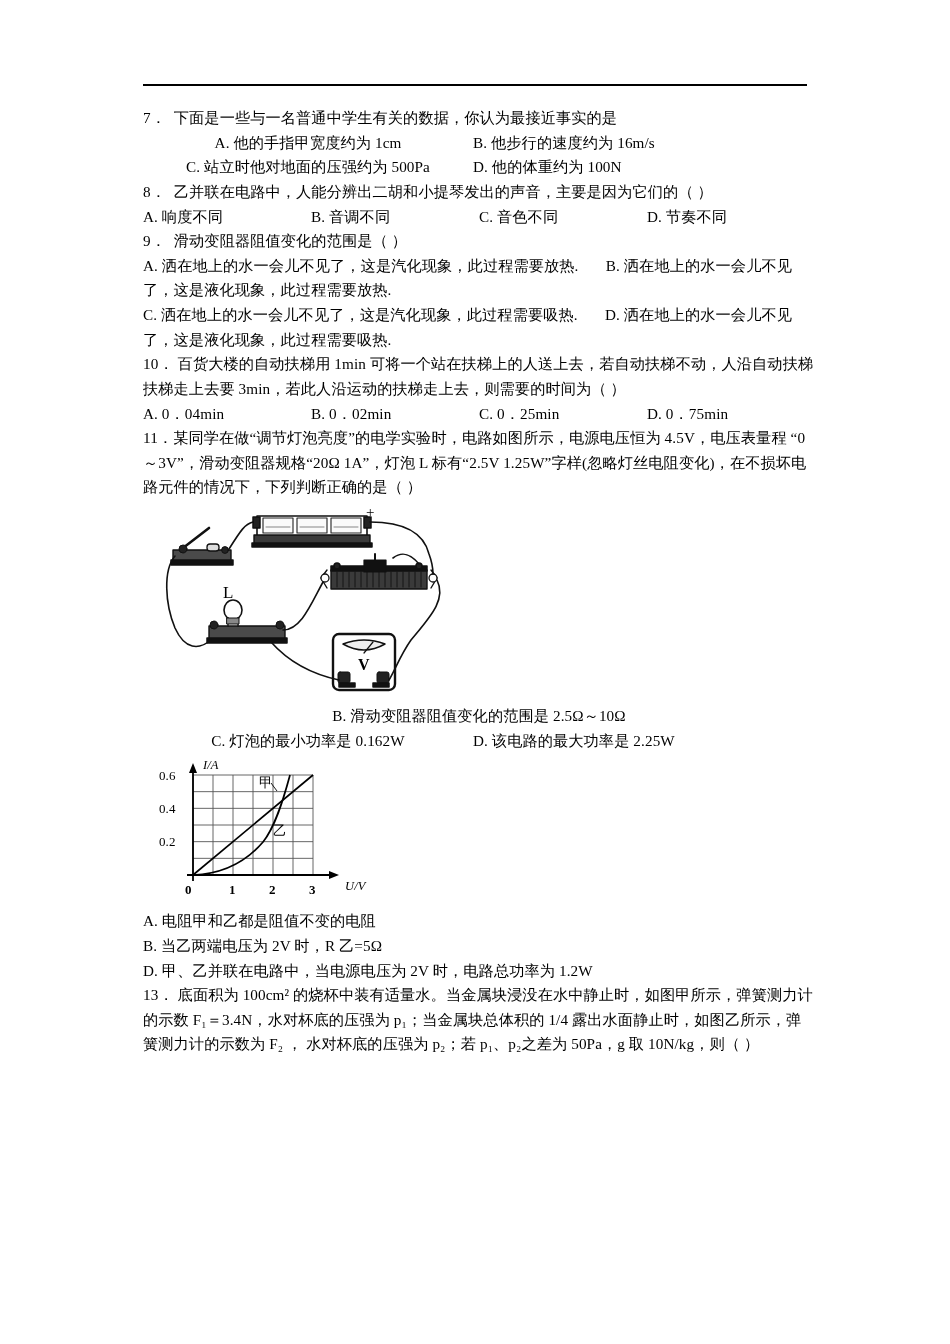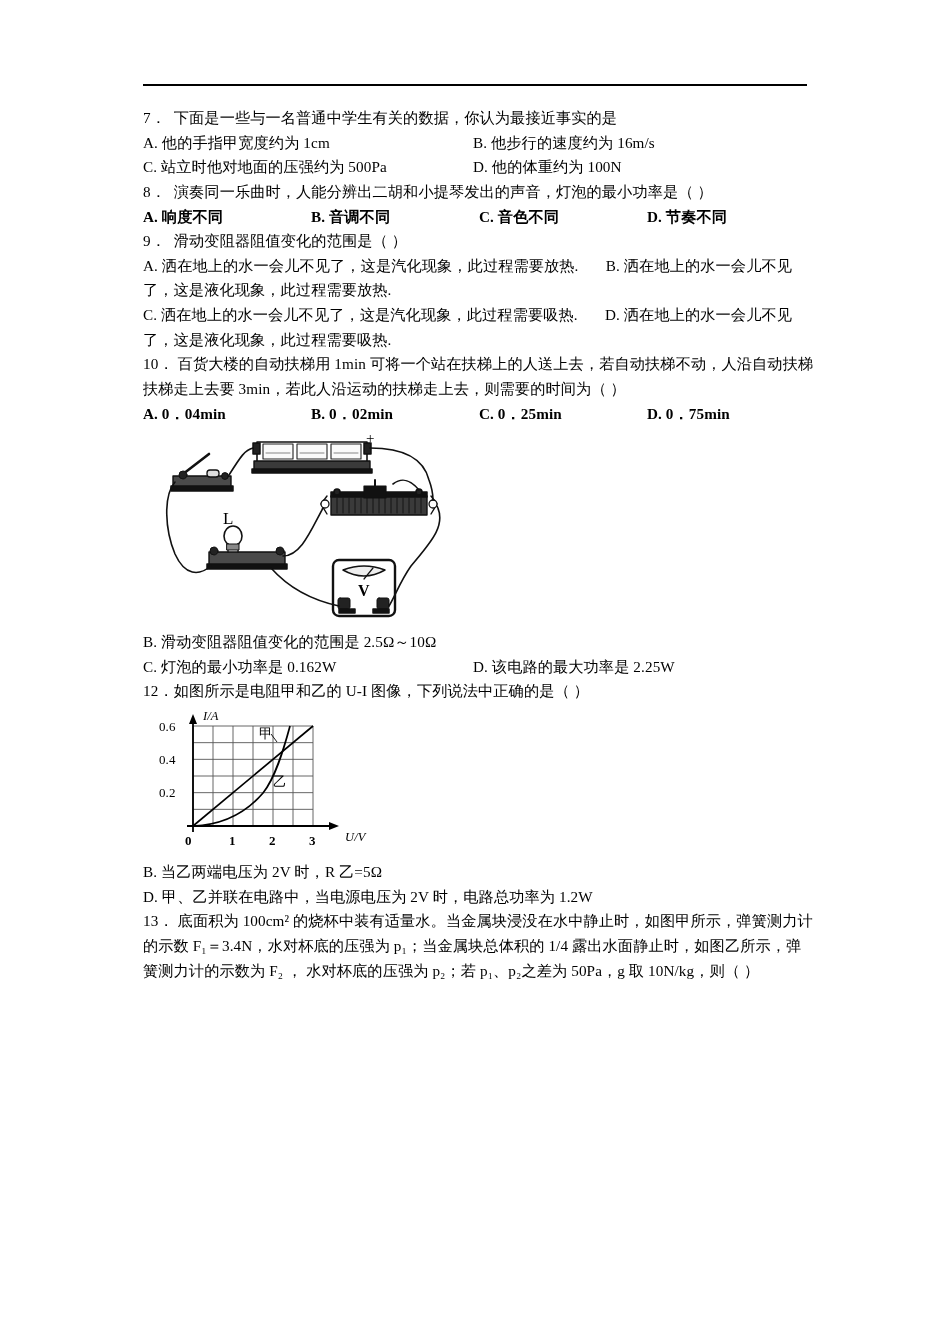--- a/index.html
+++ b/index.html
@@ -47,7 +47,7 @@
     display: flex;
     width: 100%;
   }
-  .two-col > div:first-child { width: 330px; flex: 0 0 330px; }
+  .two-col > div:first-child { width: 330px; flex: 0 0 330px; text-align: center; }
   .two-col > div:last-child { flex: 1 1 auto; }
   .four-col {
     display: flex;

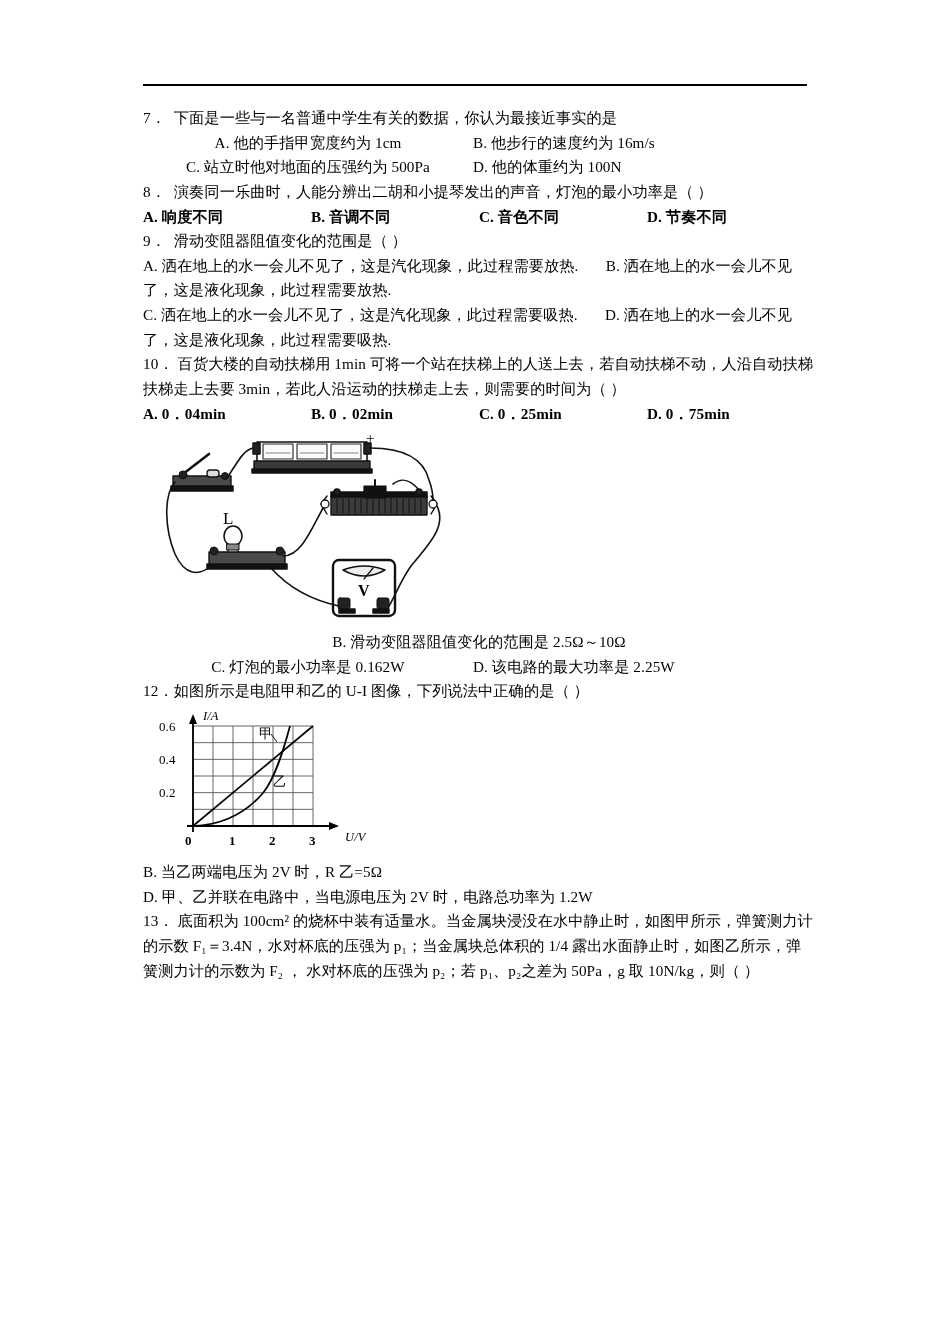--- a/index.html
+++ b/index.html
@@ -115,7 +115,7 @@
 
     <div class="q">
       <div class="q-stem">
-        <span>8．</span>&nbsp;&nbsp;<span>演奏同一乐曲时，人能分辨出二胡和小提琴发出的声音，灯泡的最小功率是（ ）</span>
+        <span>8．</span>&nbsp;&nbsp;<span>乙并联在电路中，人能分辨出二胡和小提琴发出的声音，主要是因为它们的（ ）</span>
       </div>
       <div class="four-col">
         <div>A. 响度不同</div>

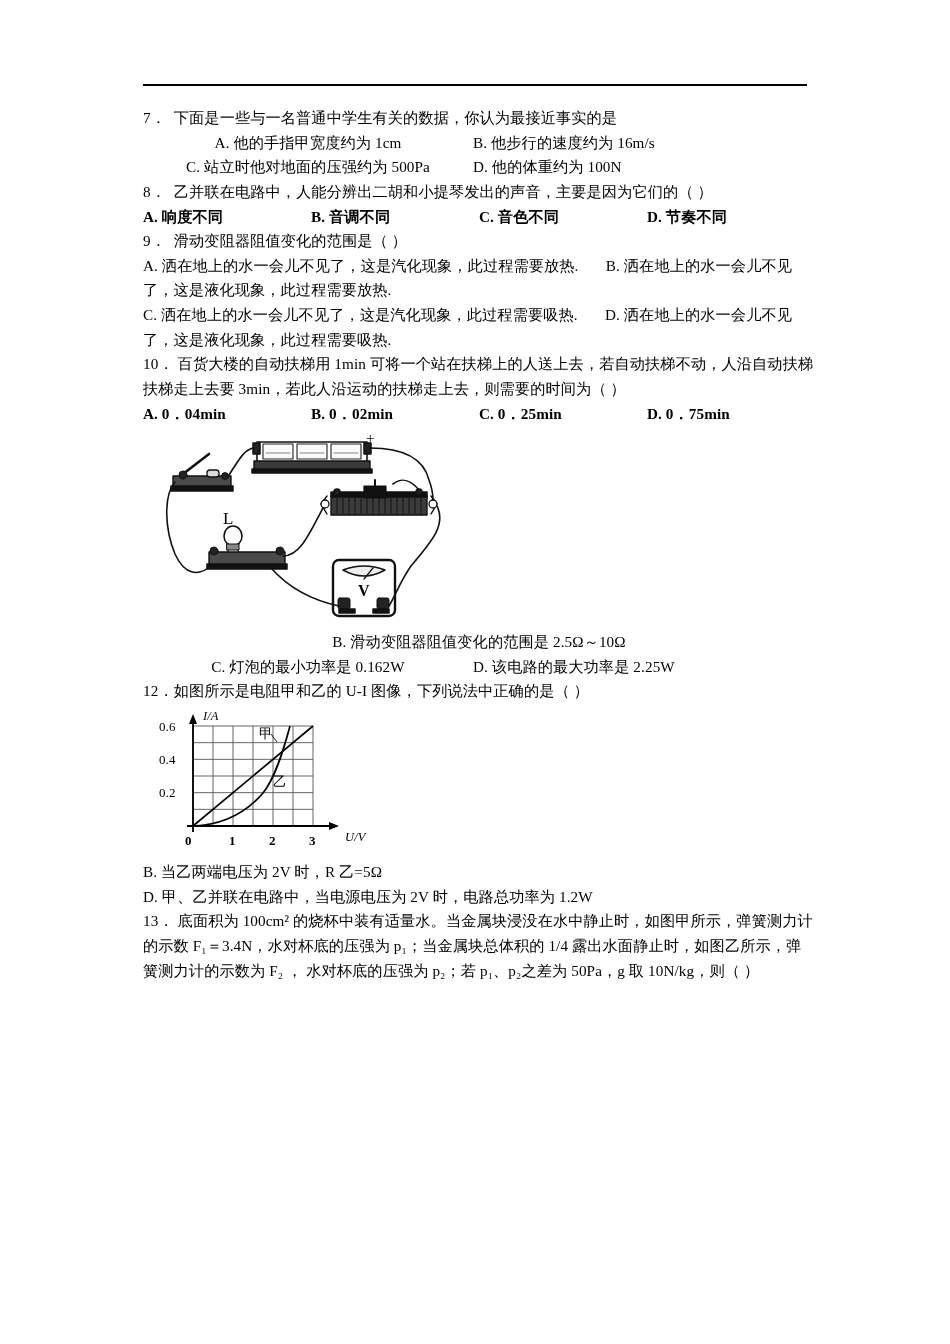--- a/index.html
+++ b/index.html
@@ -53,7 +53,7 @@
     display: flex;
     width: 100%;
   }
-  .four-col > div { flex: 0 0 25%; font-weight: bold; }
+  .four-col > div { flex: 0 0 25%; }
 
   
   .circuit-fig {

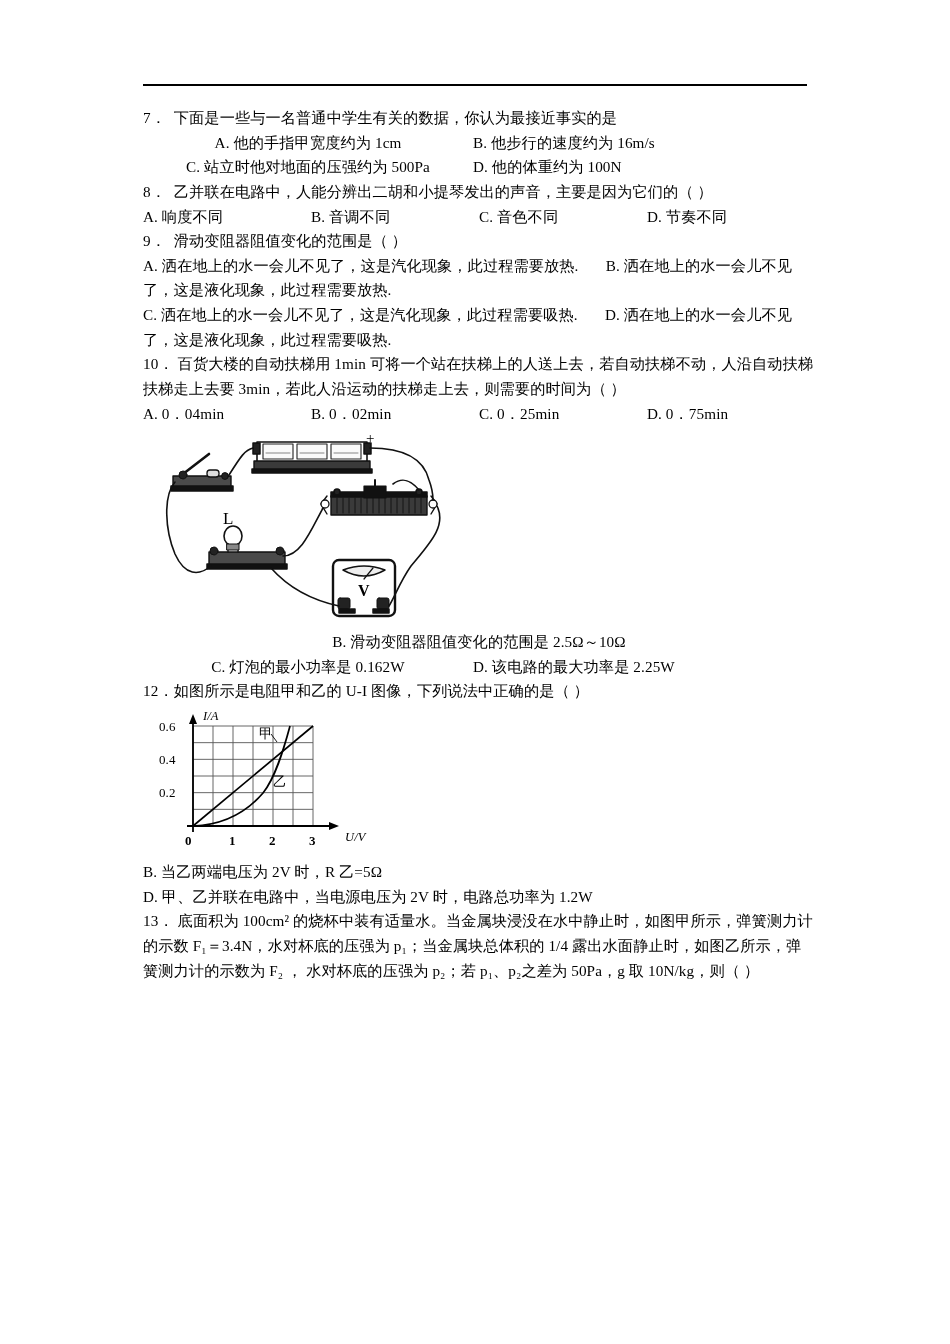--- a/index.html
+++ b/index.html
@@ -150,6 +150,9 @@
     </div>
 
     <div class="q">
+      <div class="q-stem">
+        <span>11．</span><span>某同学在做“调节灯泡亮度”的电学实验时，电路如图所示，电源电压恒为 4.5V，电压表量程 “0～3V”，滑动变阻器规格“20Ω 1A”，灯泡 L 标有“2.5V 1.25W”字样(忽略灯丝电阻变化)，在不损坏电路元件的情况下，下列判断正确的是（ ）</span>
+      </div>
 
       <div class="circuit-fig">
         <svg width="300" height="190" viewBox="0 0 300 190" xmlns="http://www.w3.org/2000/svg">

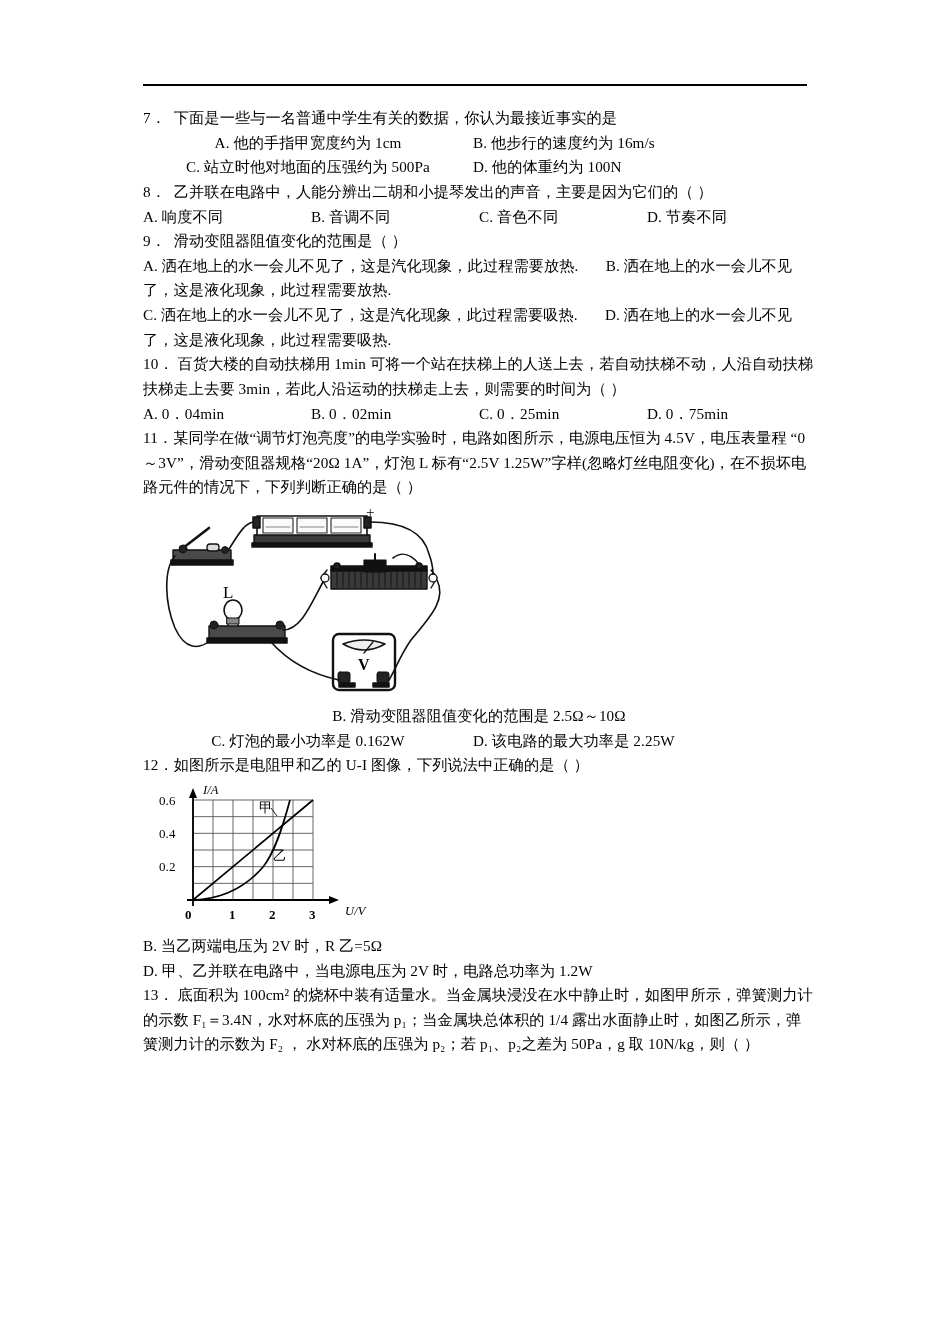--- a/index.html
+++ b/index.html
@@ -278,9 +278,6 @@
     </div>
 
     <div class="q">
-      <div class="q-stem">
-        <span>12．</span><span>如图所示是电阻甲和乙的 U-I 图像，下列说法中正确的是（     ）</span>
-      </div>
 
       <div class="graph-fig">
         <svg width="260" height="150" viewBox="0 0 260 150" xmlns="http://www.w3.org/2000/svg">

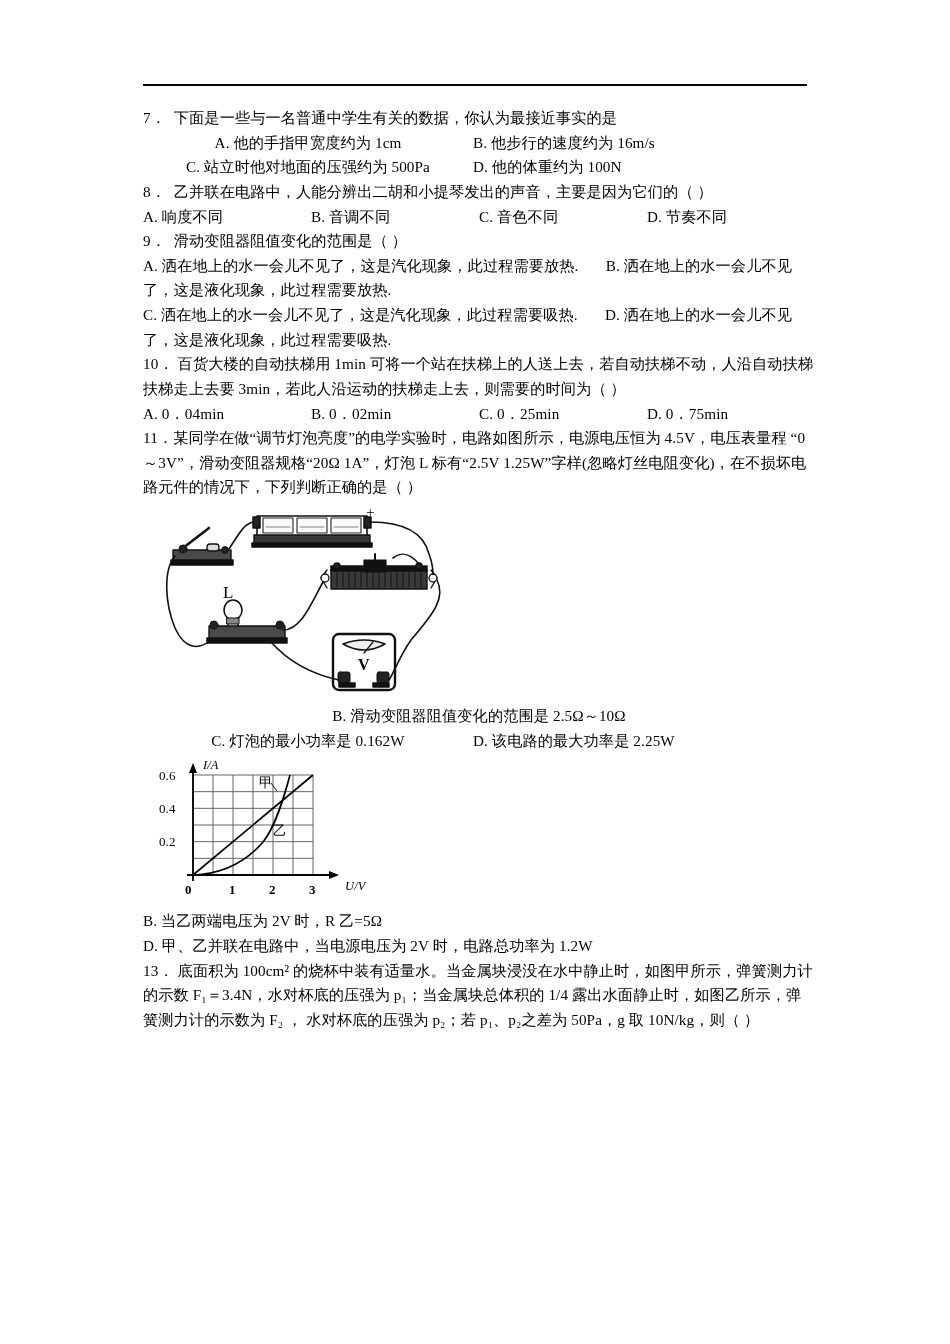--- a/index.html
+++ b/index.html
@@ -331,6 +331,7 @@
         </svg>
       </div>
 
+      <div>A. 电阻甲和乙都是阻值不变的电阻</div>
       <div>
         <span>B. 当乙两端电压为 2V 时，R 乙=5Ω</span>
       </div>

